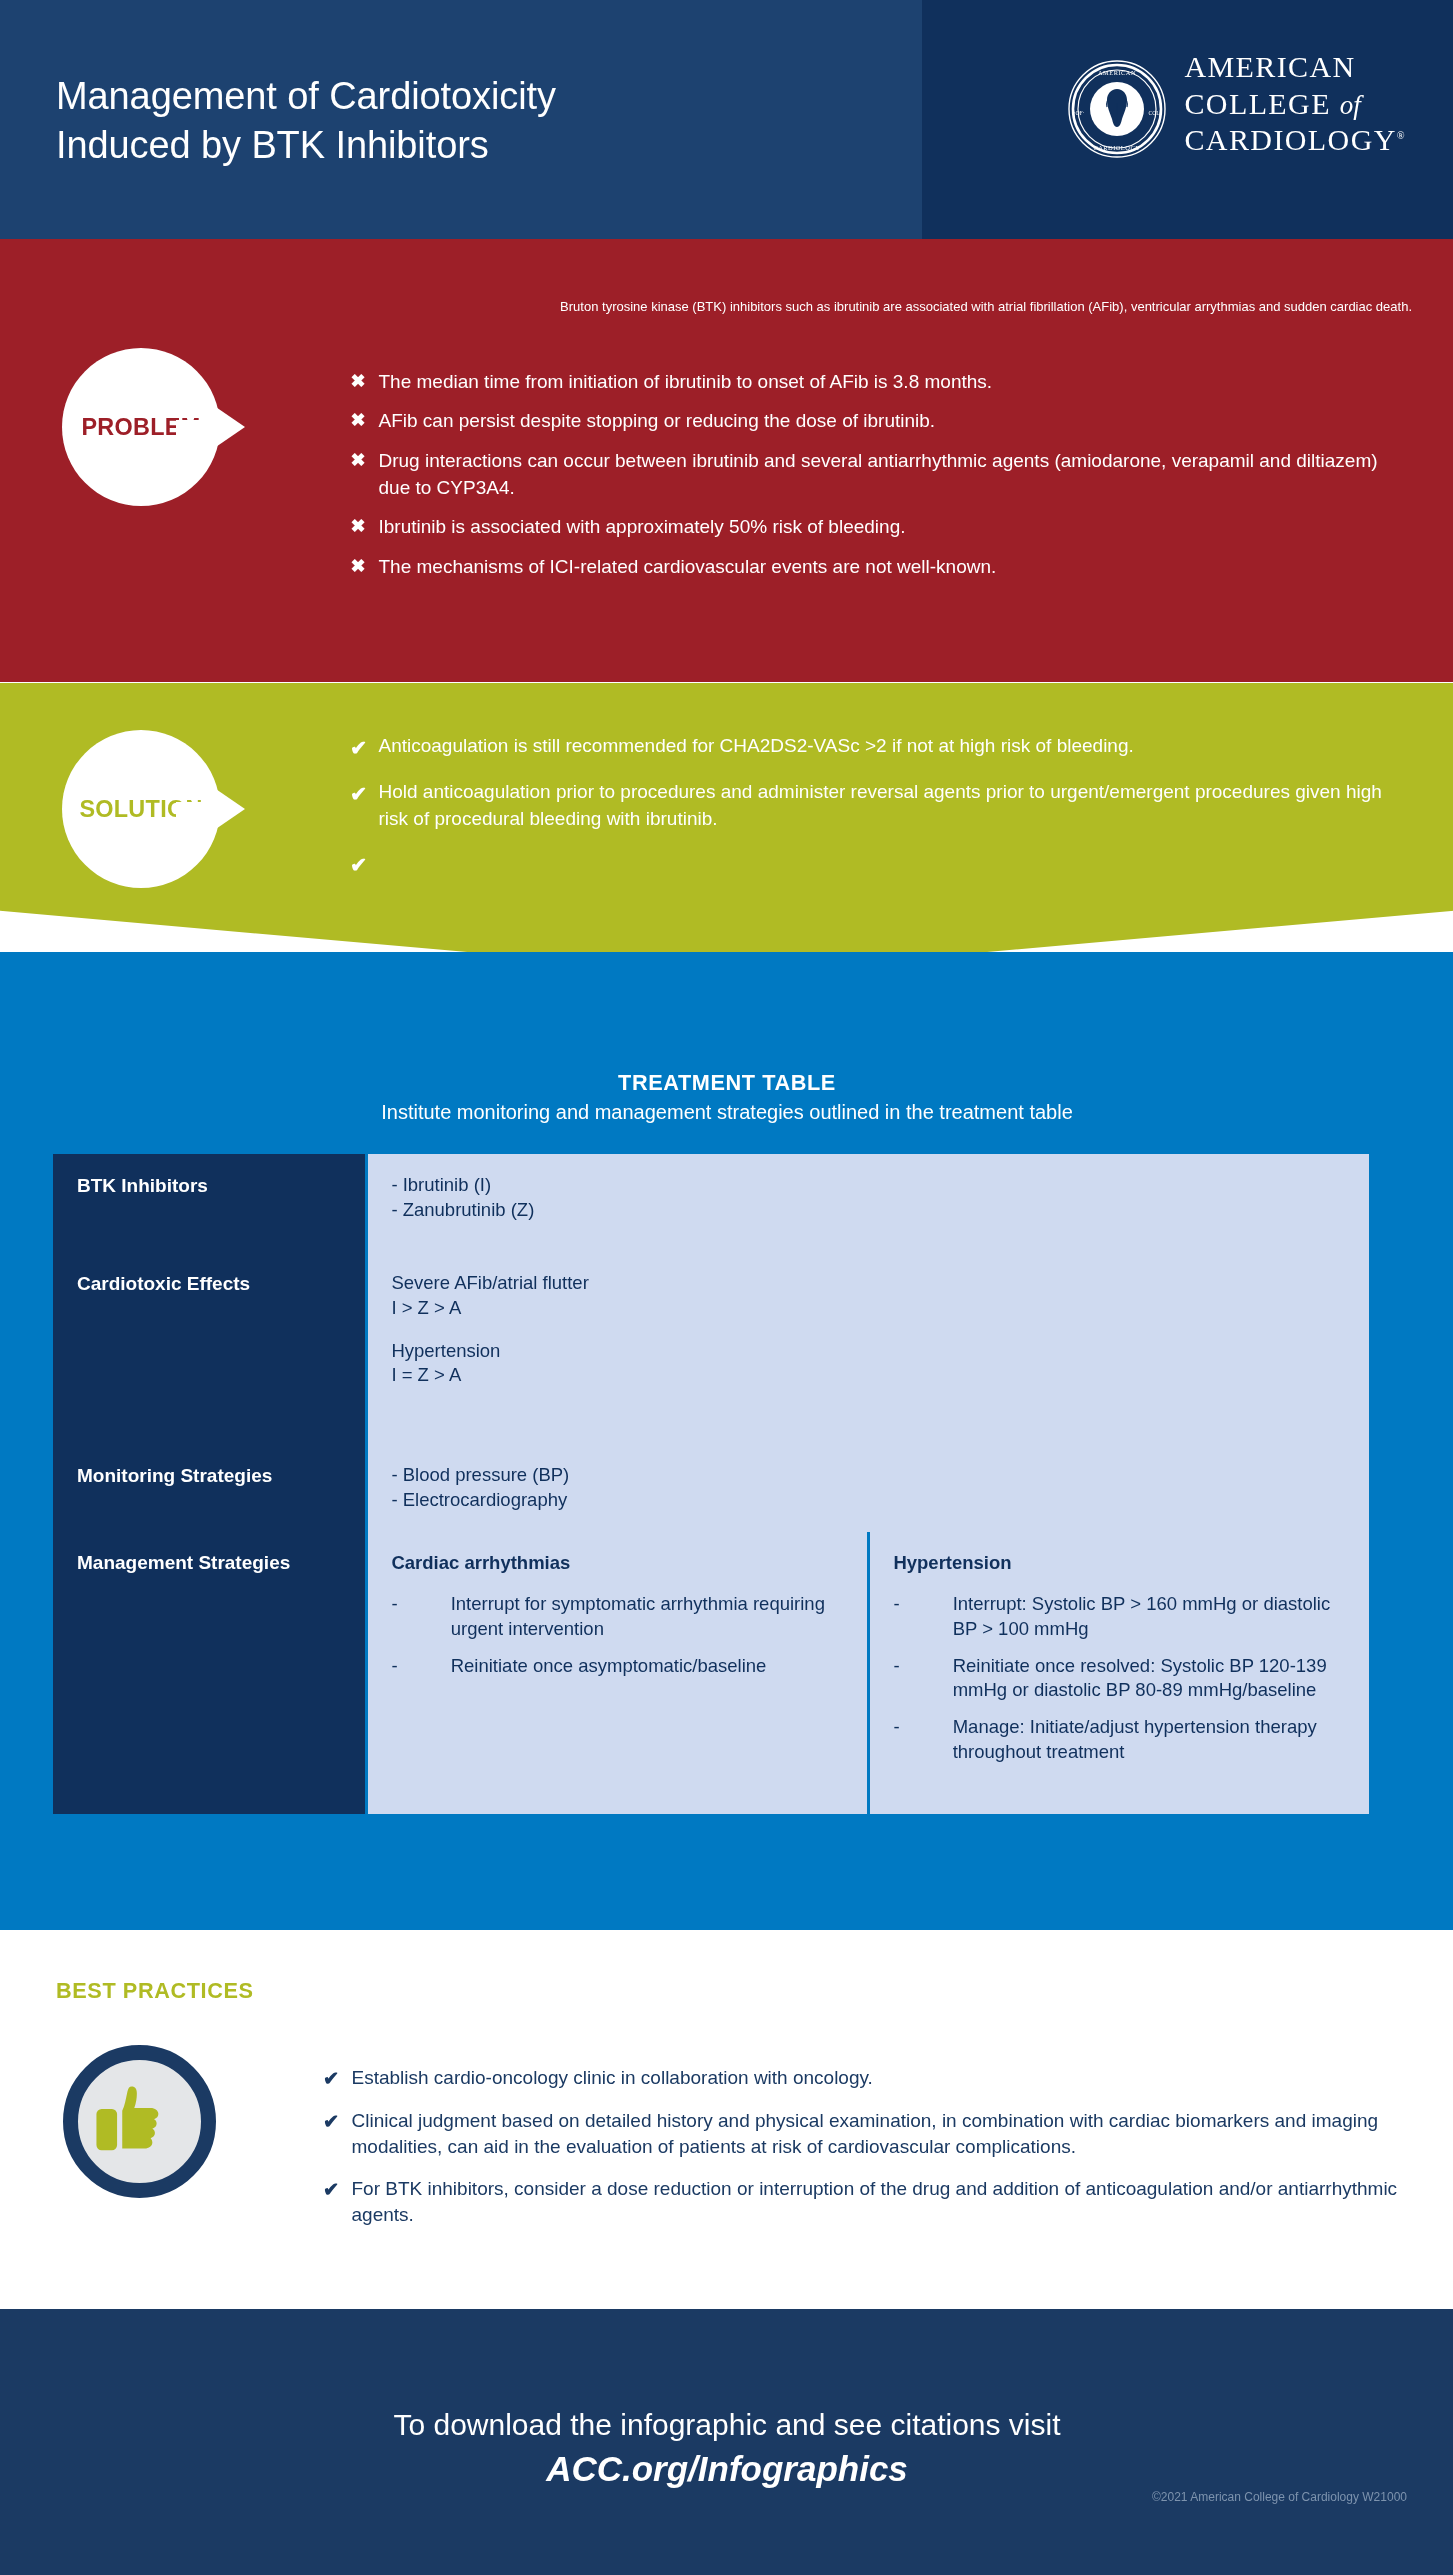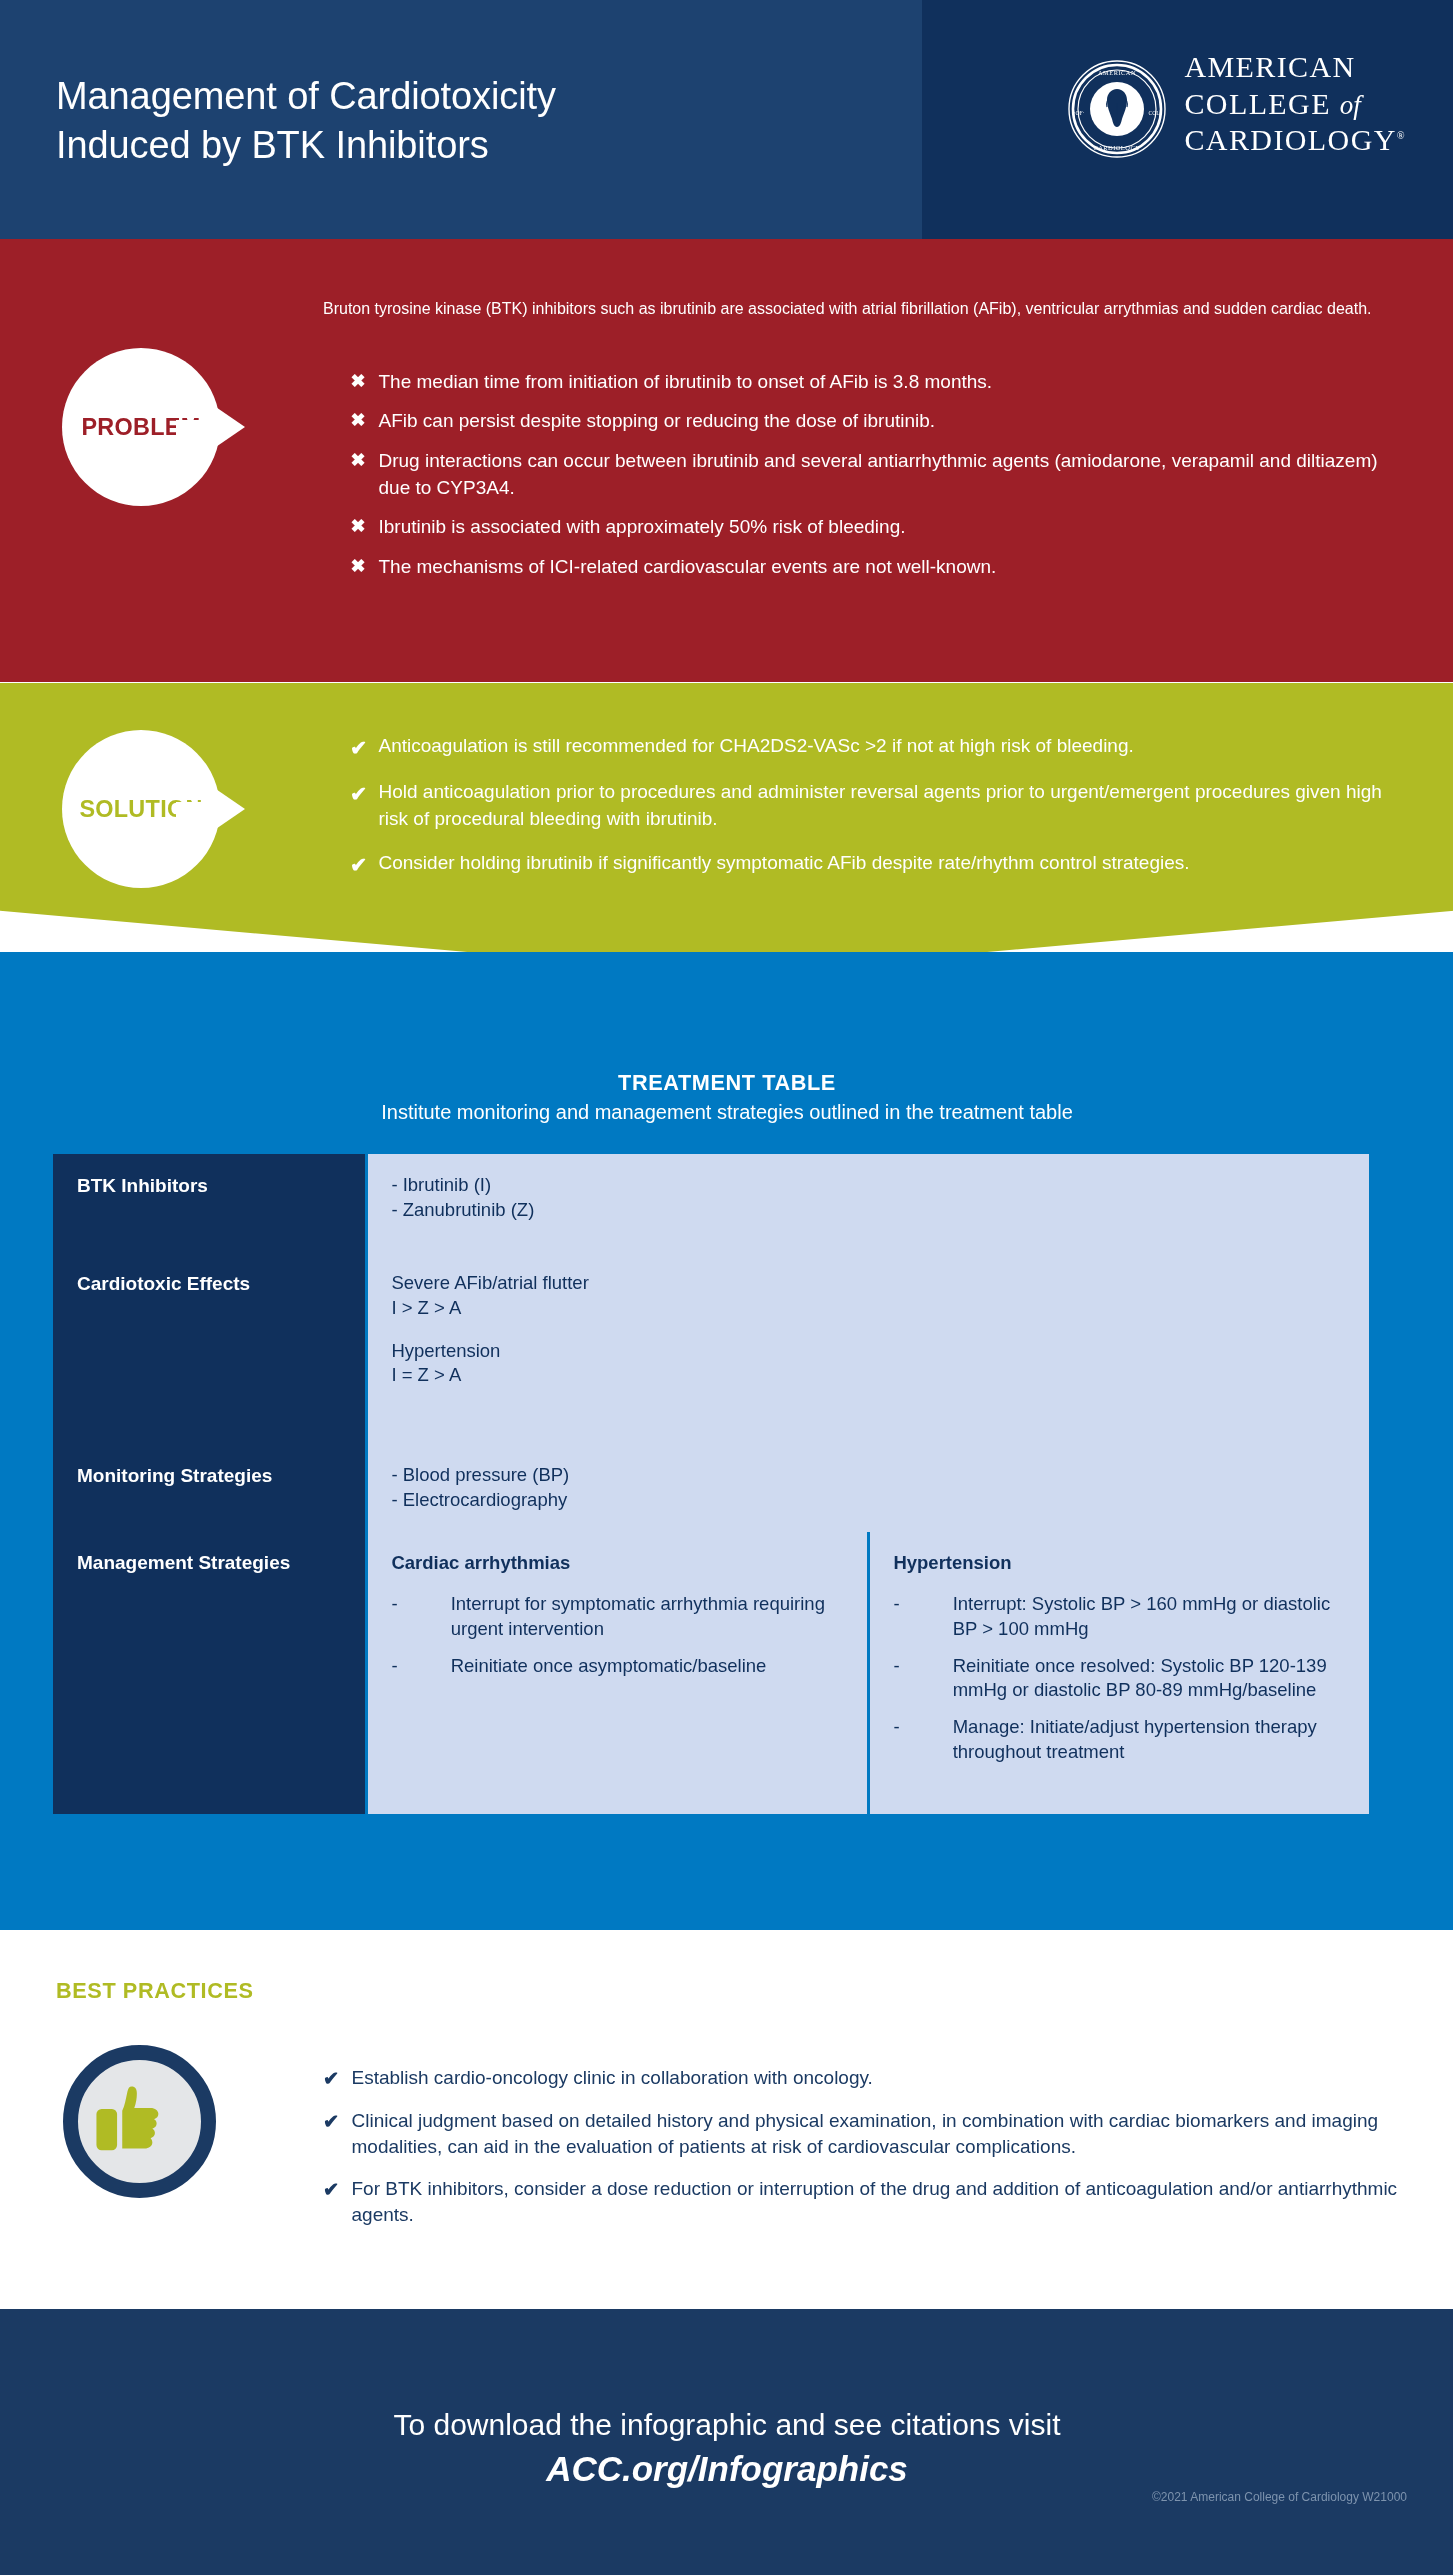--- a/index.html
+++ b/index.html
@@ -98,7 +98,7 @@
   
   .intro {
     position:absolute; left:323px; top:298px; width:1089px;
-    color:#ffffff; font-size:16px; line-height:1.38;
+    color:#ffffff; font-size:13px; line-height:1.38;text-align:right;
   }
   .bullets { position:absolute; }
   .bullet { display:flex; gap:12.5px; margin-bottom:12.5px; }

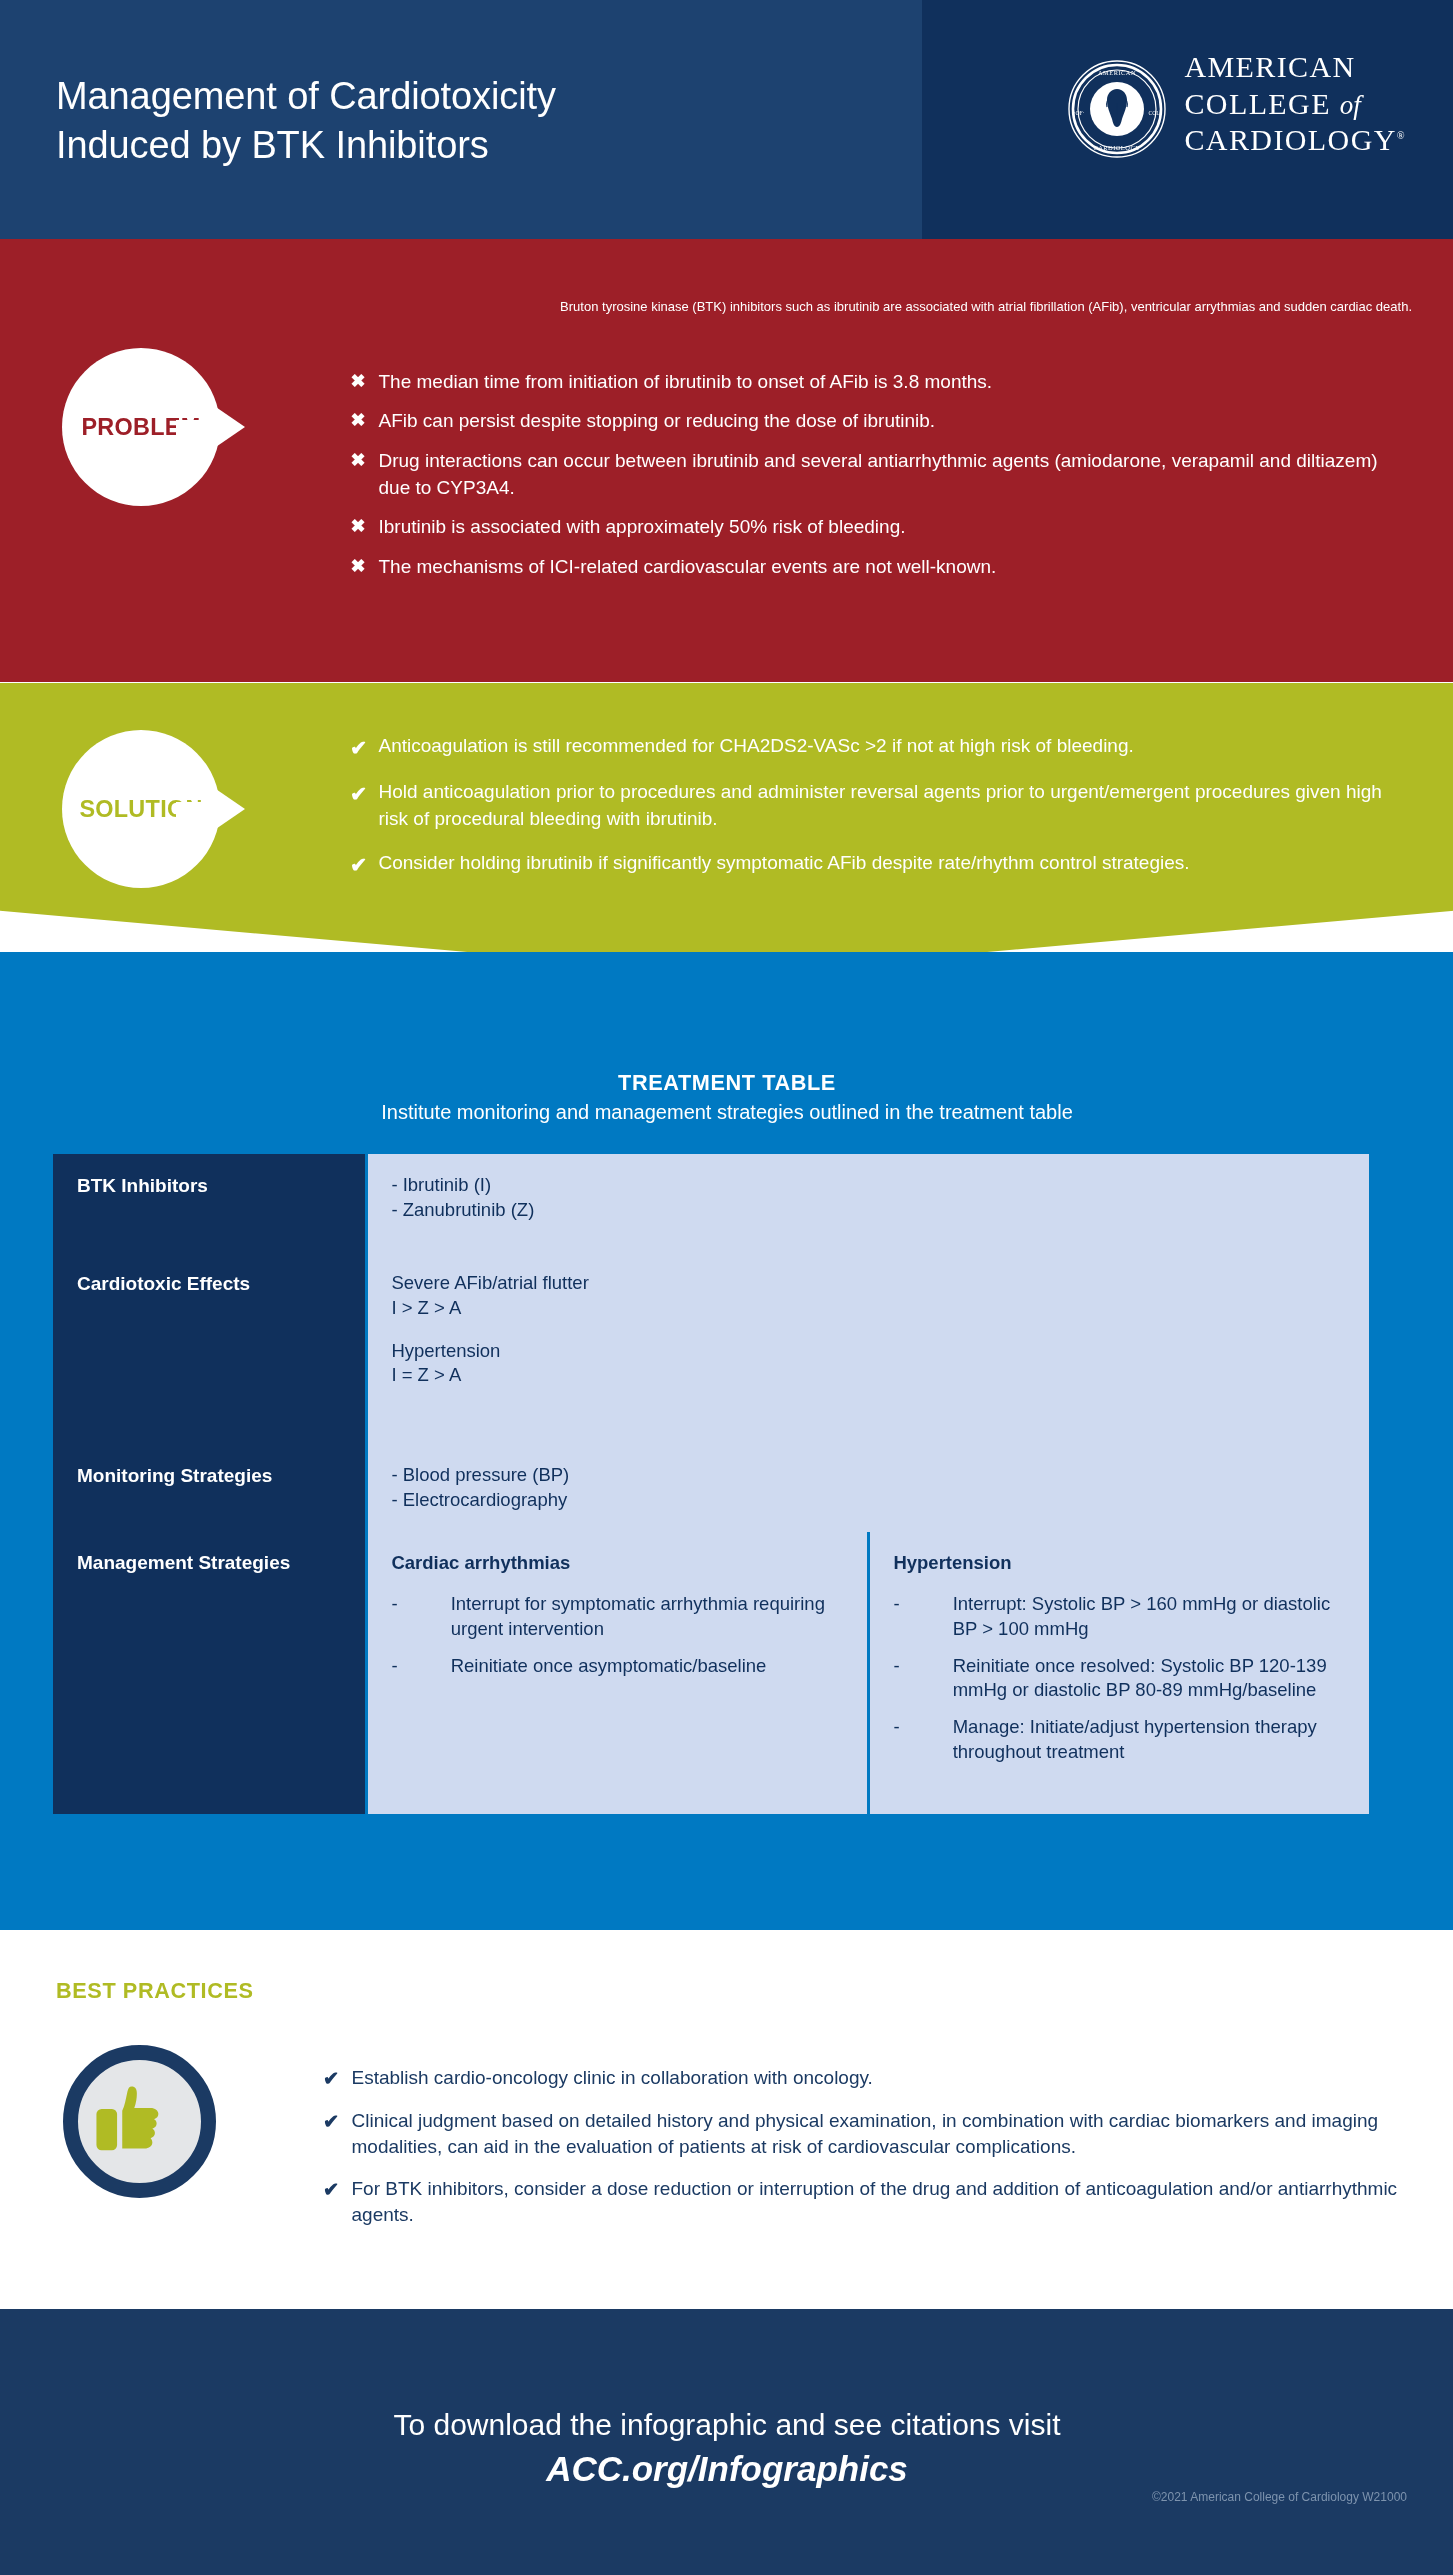--- a/index.html
+++ b/index.html
@@ -288,7 +288,6 @@
   </div>
   <div class="bullet">
     <span class="mk">✔</span>
-    <span class="tx">Consider holding ibrutinib if significantly symptomatic AFib despite rate/rhythm control strategies.</span>
   </div>
 </div>
 

